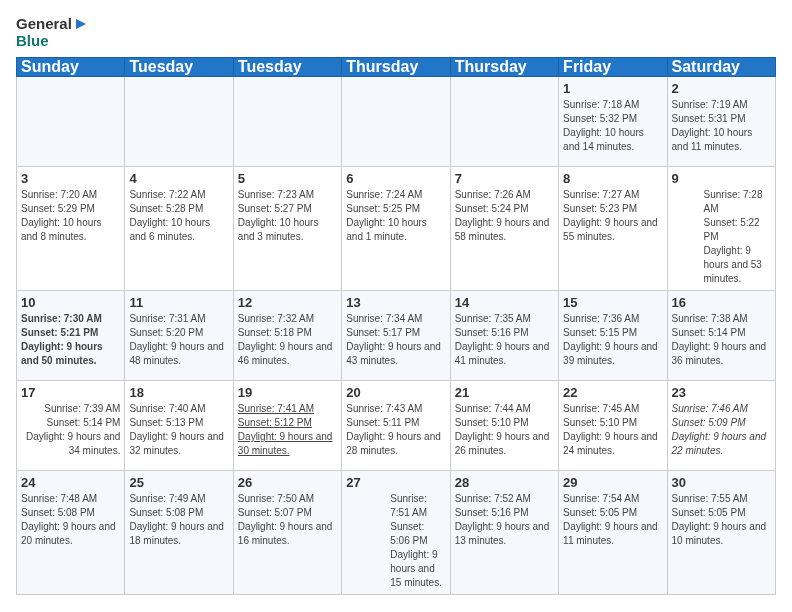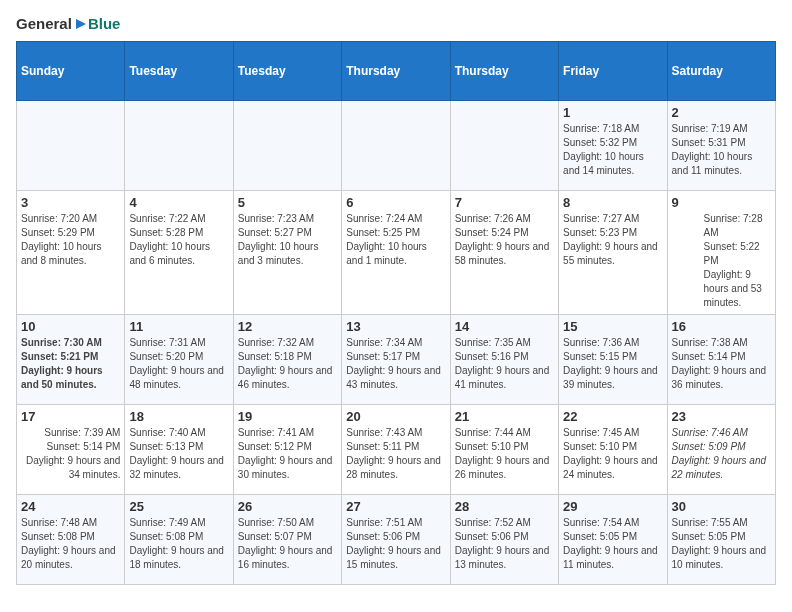--- a/index.html
+++ b/index.html
@@ -70,7 +70,7 @@
 
 <div class="header-area">
   <div class="logo">
-  <div style="display:flex;flex-direction:row;line-height:1.1;">
+  <div style="display:flex;flex-direction:column;line-height:1.1;">
     <div style="display:flex;align-items:center;gap:2px;">
       <span style="font-size:15px;font-weight:bold;color:#333;">General</span>
       <svg width="14" height="14" viewBox="0 0 14 14">

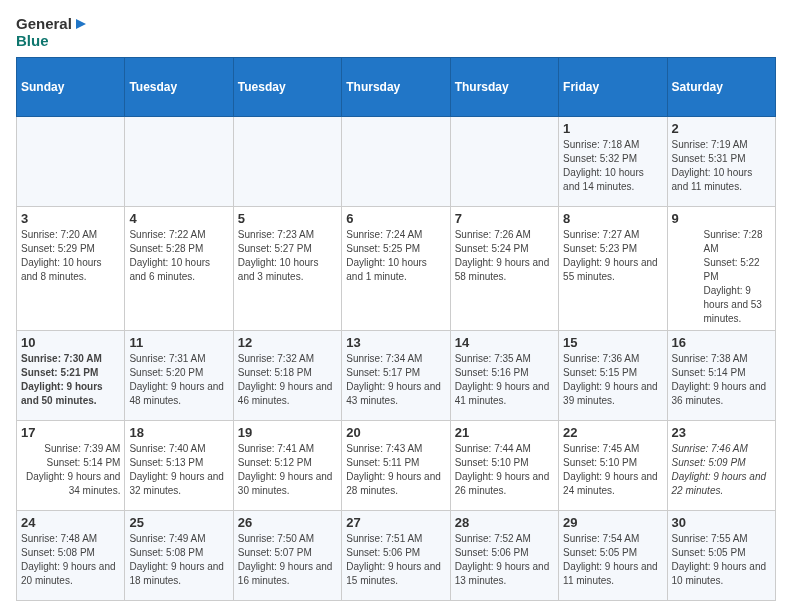--- a/index.html
+++ b/index.html
@@ -32,9 +32,9 @@
     thead th {
       background-color: #2176c7;
       color: #fff;
-      font-size: 12px;
+      font-size: 16px;
       font-weight: bold;
-      padding: 22px 4px;
+      padding: 0 4px;
       text-align: left;
       border: 1px solid #1a5fa0;
     }

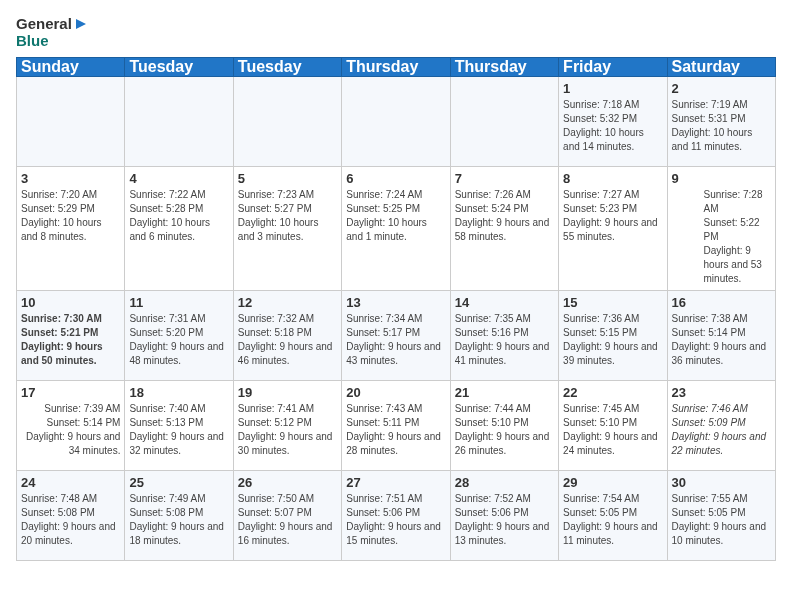--- a/index.html
+++ b/index.html
@@ -221,7 +221,7 @@
         </td>
         <td>
           <span class="day-number">19</span>
-          <div class="day-info" style="white-space: pre-line;">Sunrise: 7:41 AM
+          <div class="day-info" style="white-space: pre-line; text-decoration: underline;">Sunrise: 7:41 AM
 Sunset: 5:12 PM
 Daylight: 9 hours and 30 minutes.</div>
         </td>

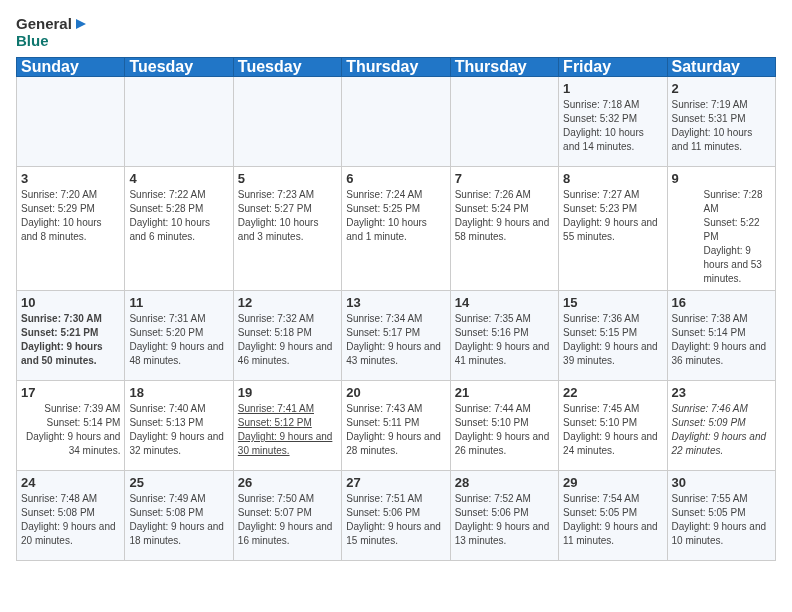--- a/index.html
+++ b/index.html
@@ -271,7 +271,7 @@
         </td>
         <td>
           <span class="day-number">27</span>
-          <div class="day-info" style="white-space: pre-line;">Sunrise: 7:51 AM
+          <div class="day-info" style="white-space: pre-line; margin-left: 44px;">Sunrise: 7:51 AM
 Sunset: 5:06 PM
 Daylight: 9 hours and 15 minutes.</div>
         </td>

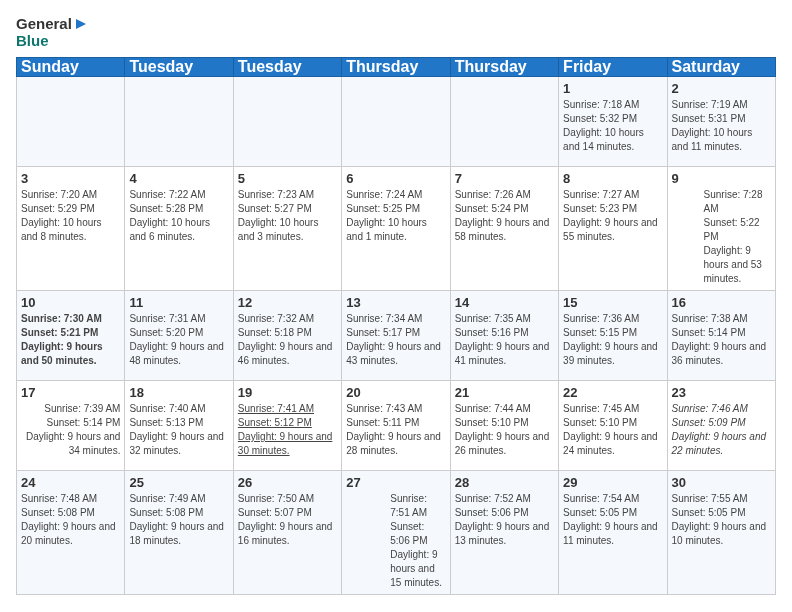--- a/index.html
+++ b/index.html
@@ -278,7 +278,7 @@
         <td>
           <span class="day-number">28</span>
           <div class="day-info" style="white-space: pre-line;">Sunrise: 7:52 AM
-Sunset: 5:06 PM
+Sunset: 5:16 PM
 Daylight: 9 hours and 13 minutes.</div>
         </td>
         <td>

